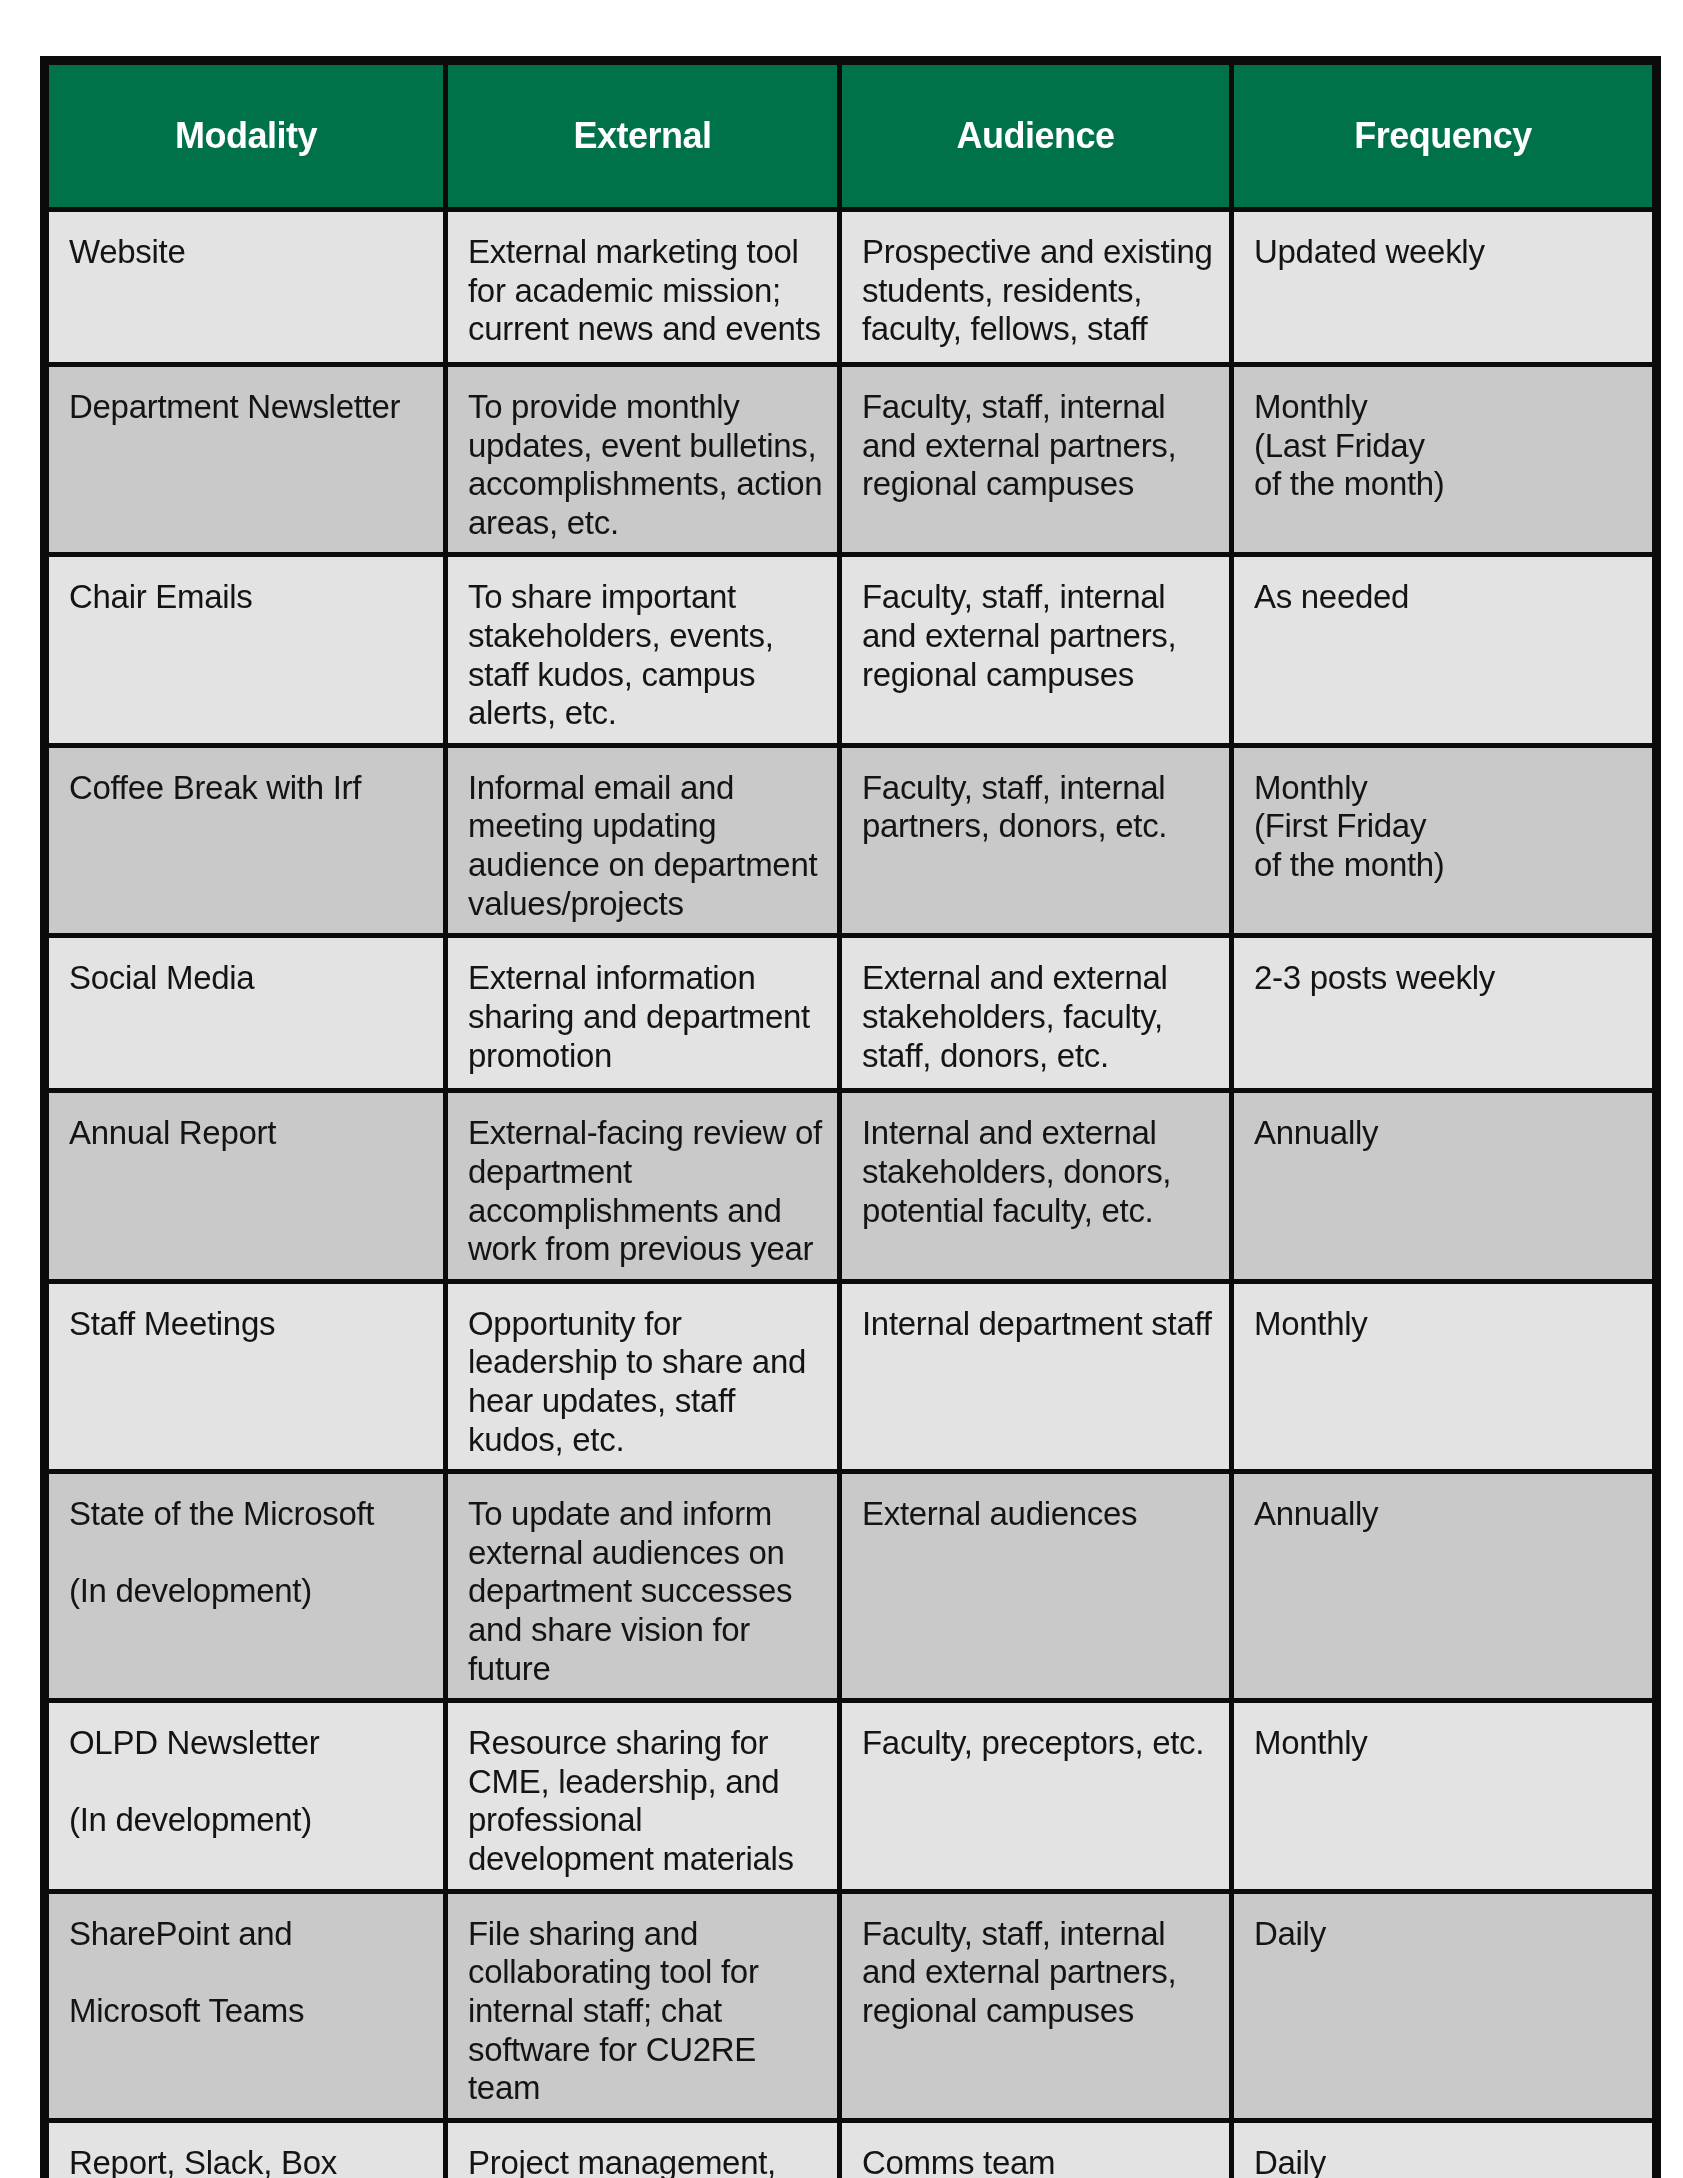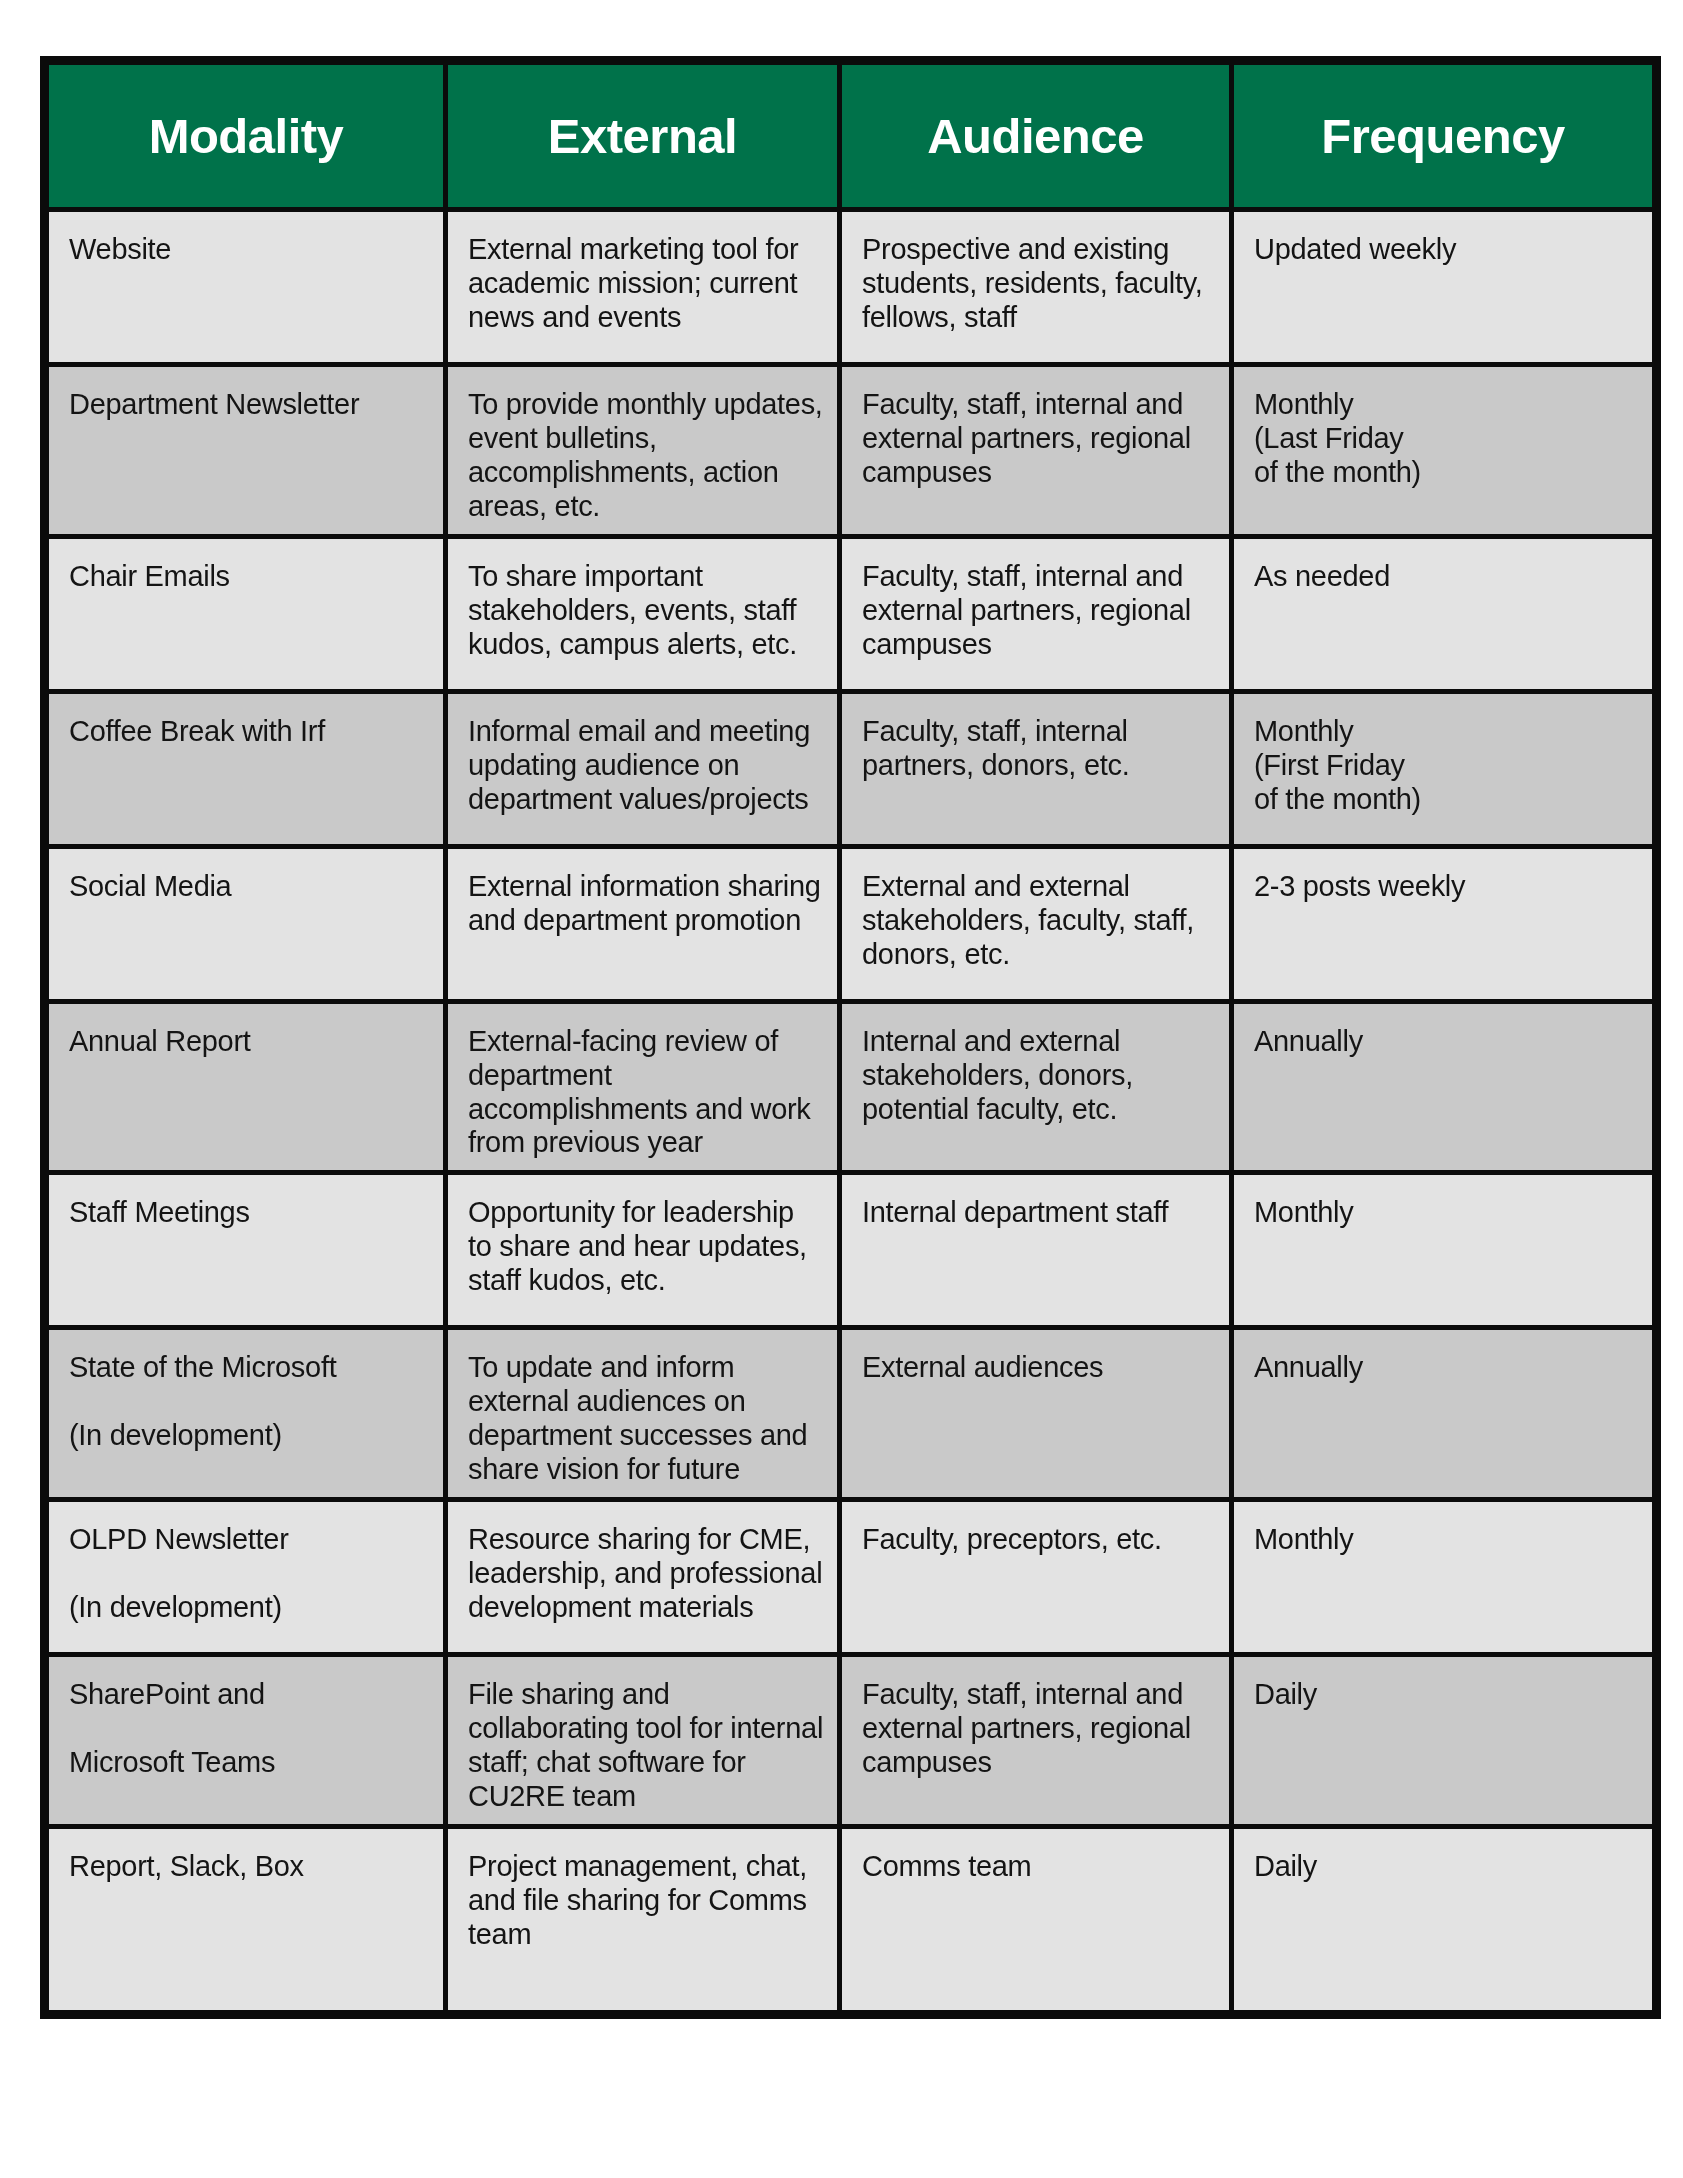--- a/index.html
+++ b/index.html
@@ -37,7 +37,7 @@
   th {
     background: var(--header-bg, #00724a);
     color: var(--header-text, #ffffff);
-    font-size: 49px;
+    font-size: 36px;
     font-weight: bold;
     letter-spacing: -0.5px;
     text-align: center;

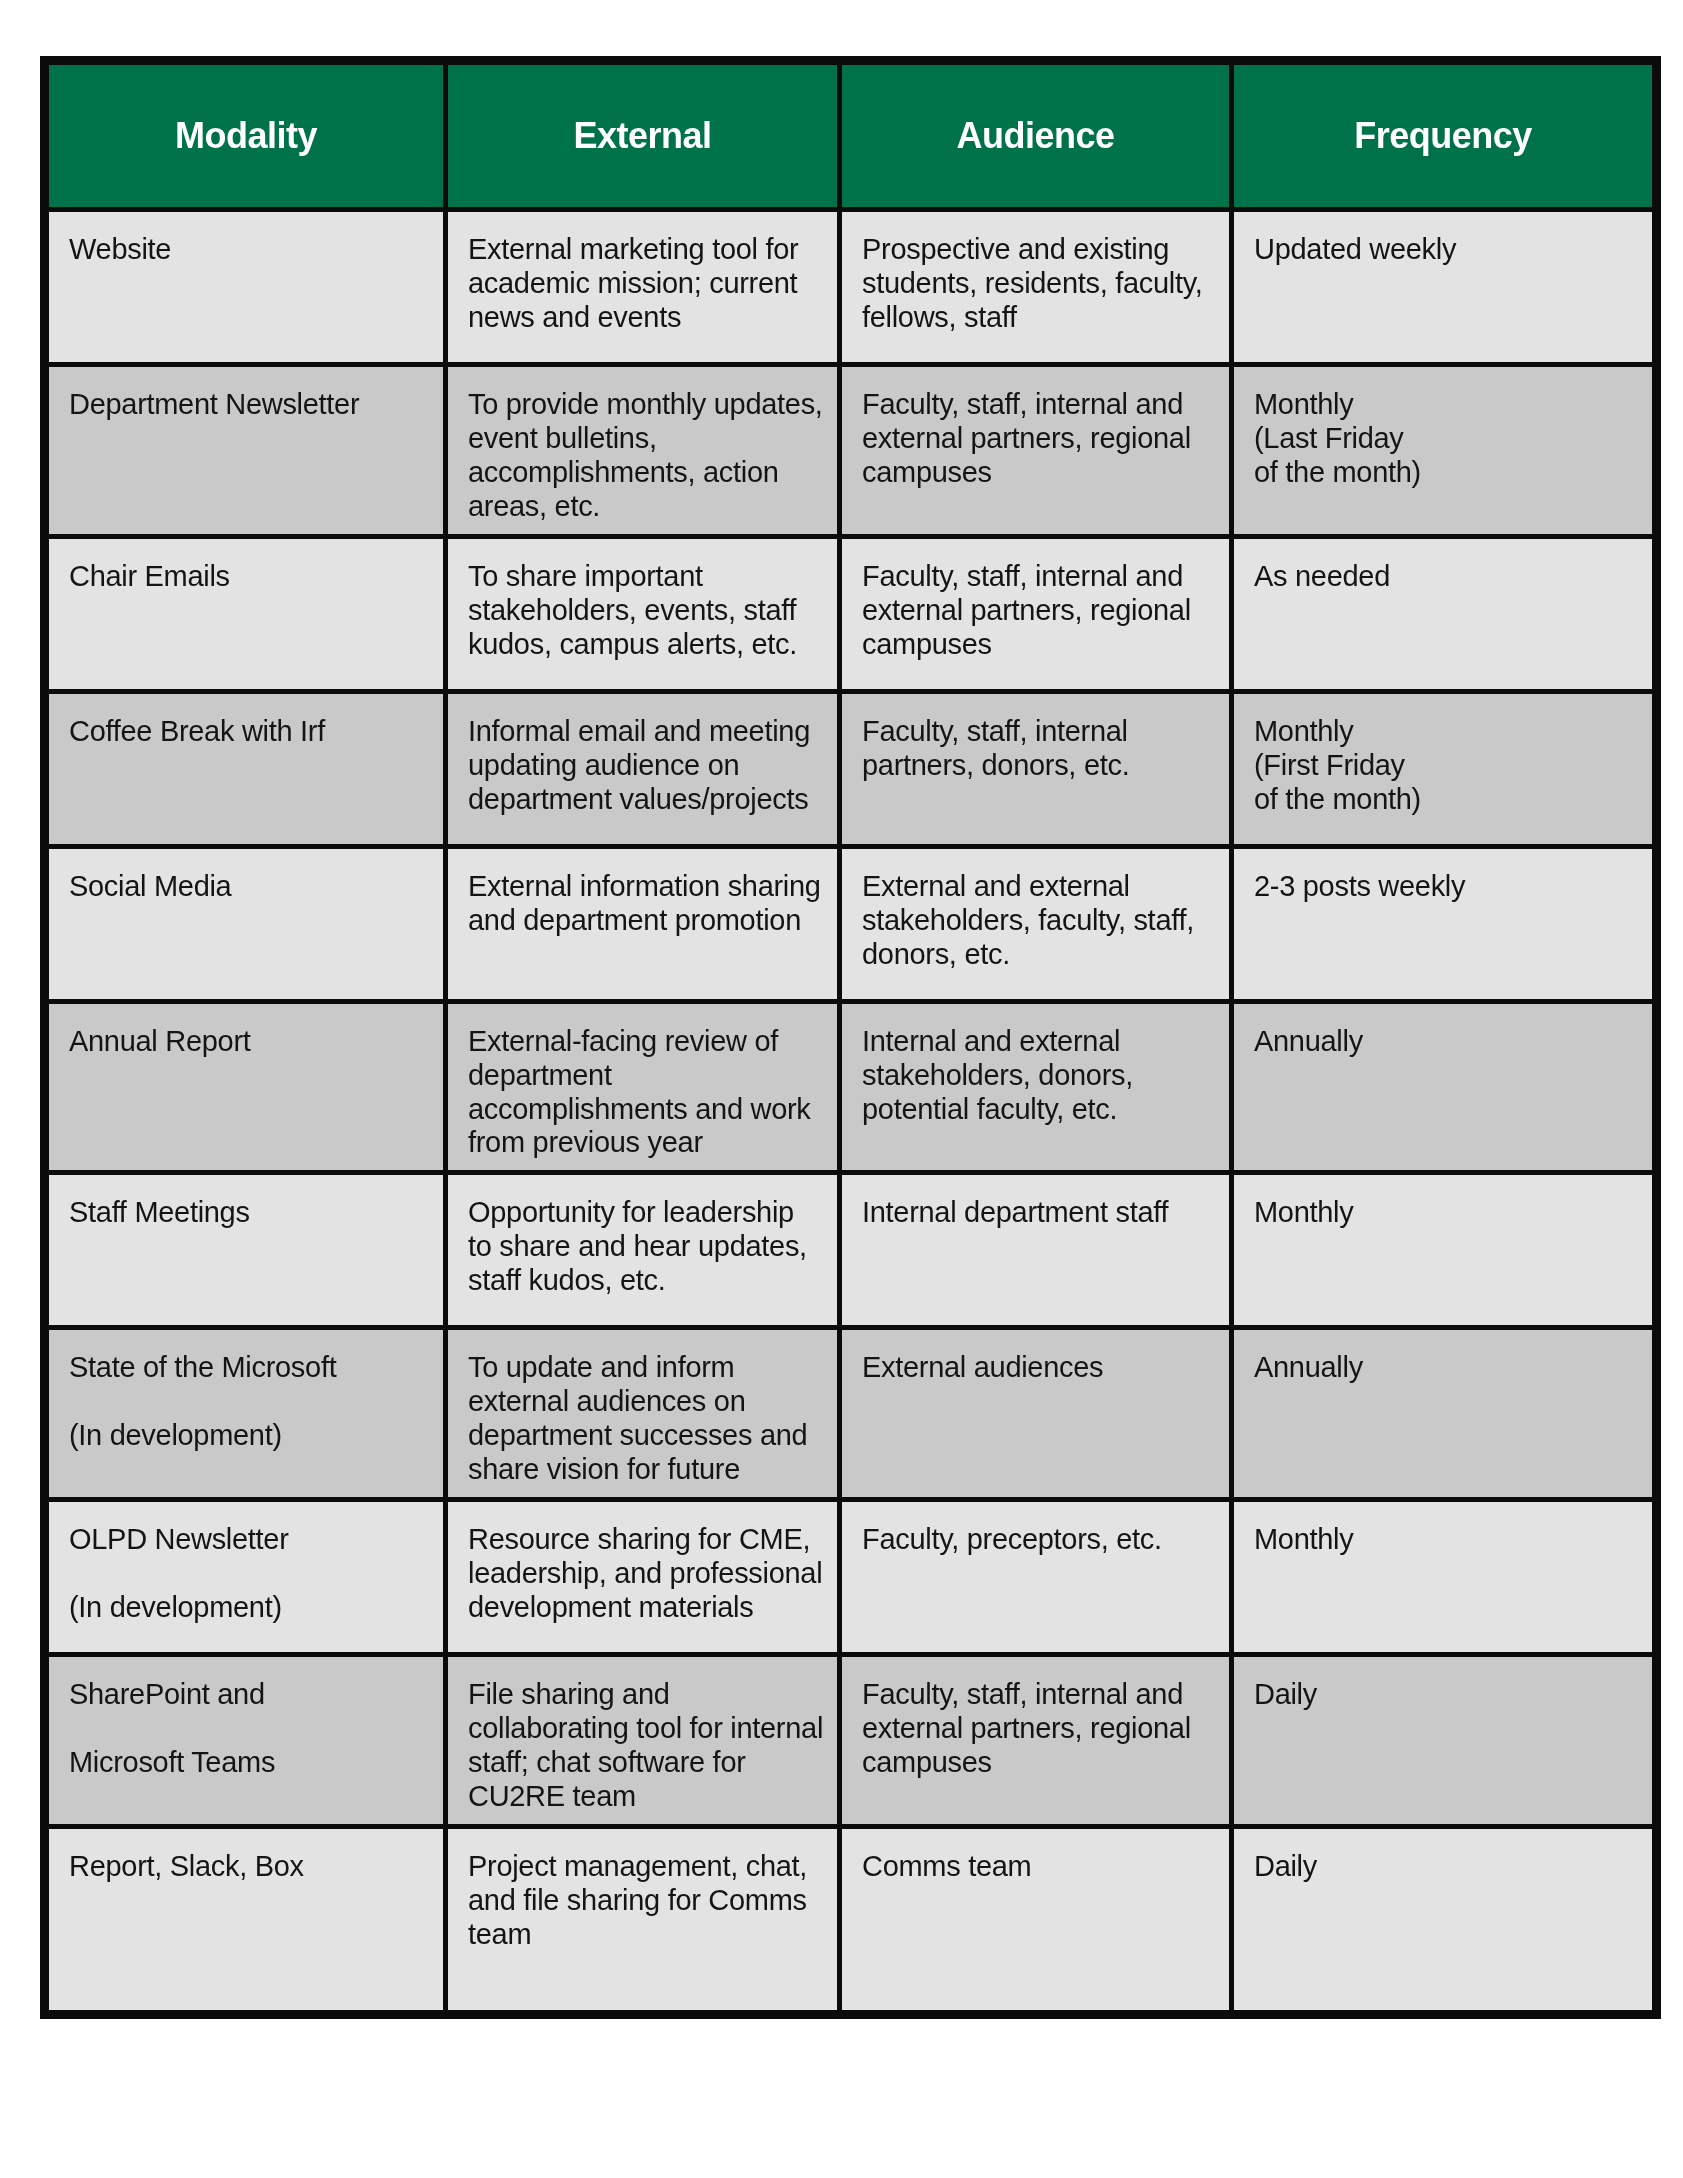--- a/index.html
+++ b/index.html
@@ -48,7 +48,7 @@
     vertical-align: top;
     text-align: left;
     padding: 21px 12px 10px 20px;
-    font-size: 29px;
+    font-size: 33px;
     line-height: 1.17;
     letter-spacing: -0.3px;
     color: var(--body-text, #141414);

